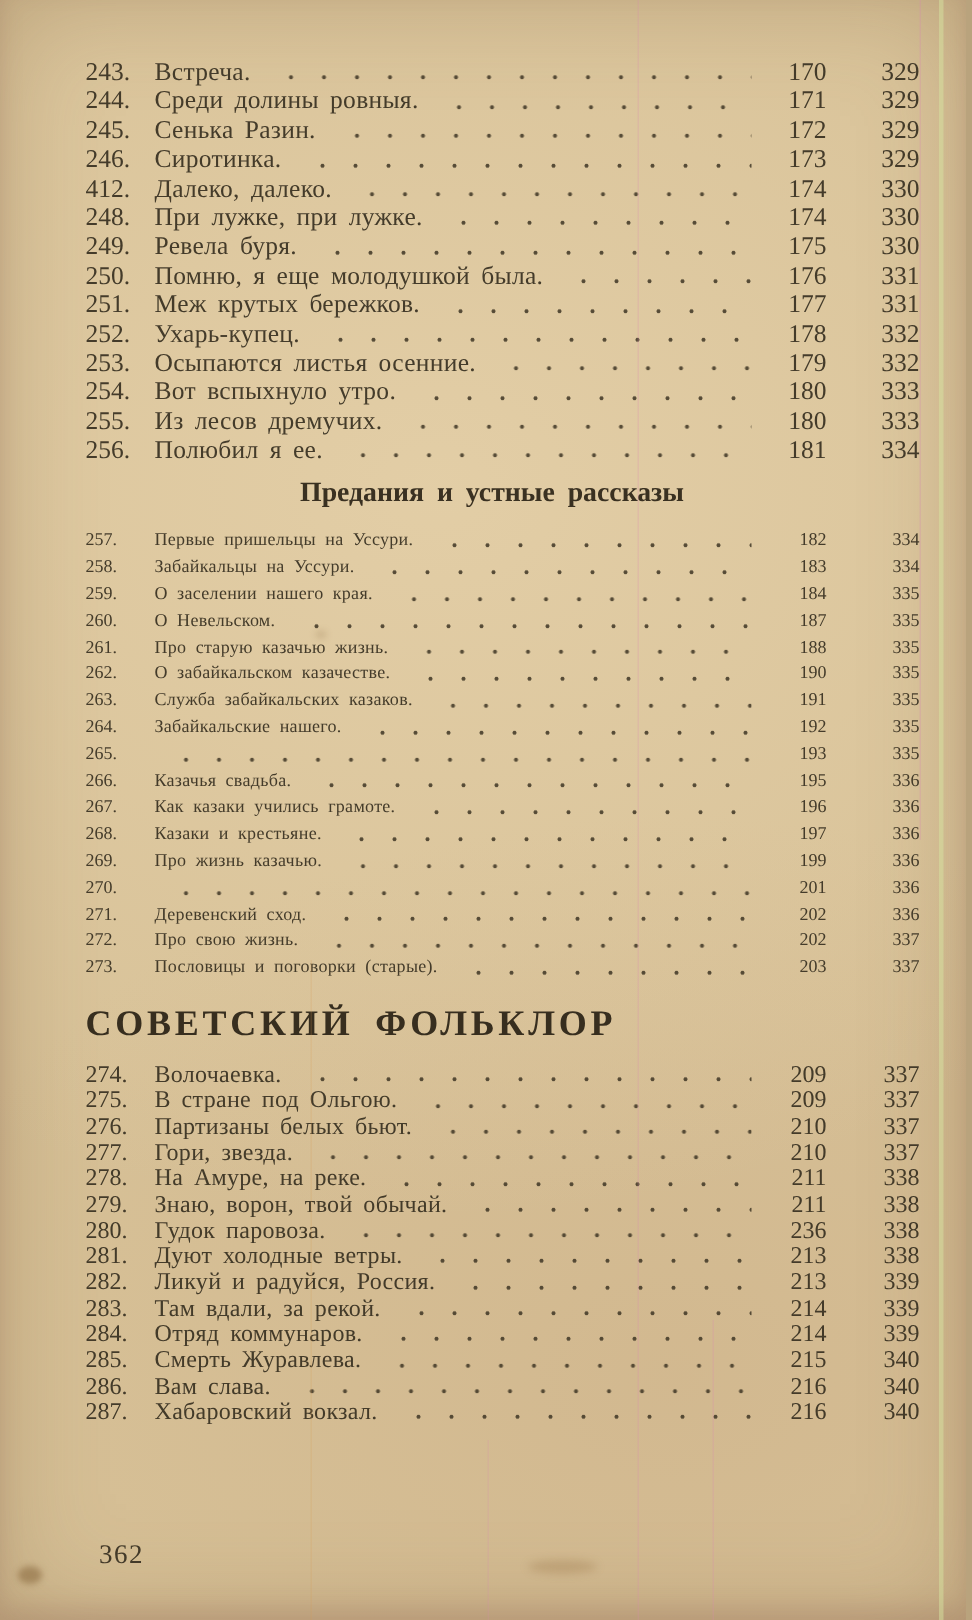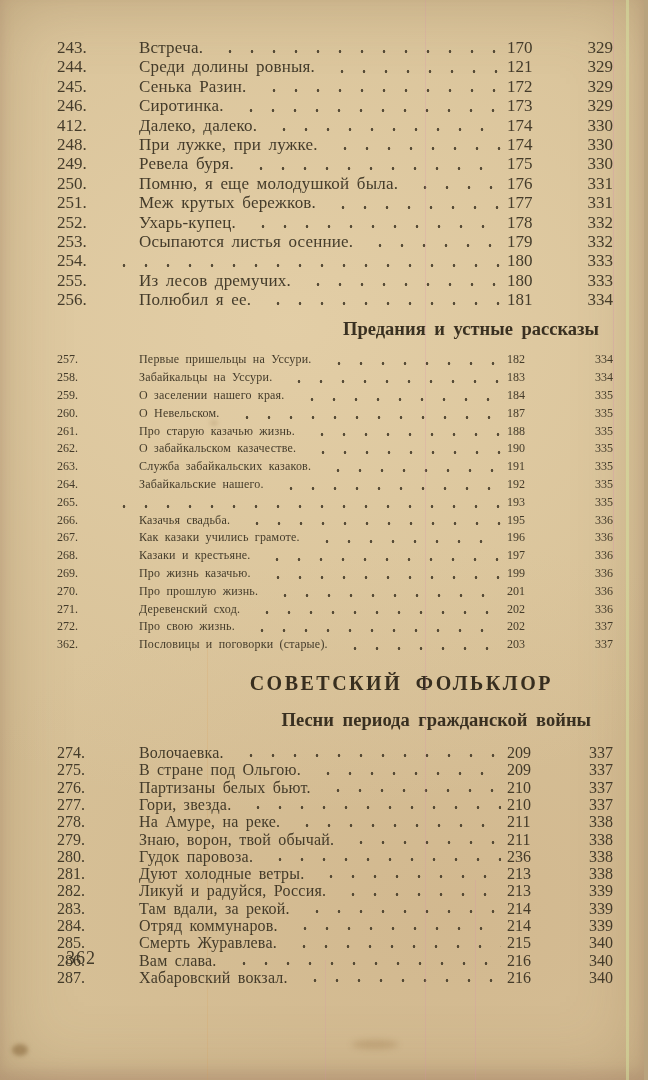--- a/index.html
+++ b/index.html
@@ -23,7 +23,7 @@
   .sec-b .row { height:17.8px; line-height:17.8px; font-size:12px; }
   .sec-c .row { height:17.3px; line-height:17.3px; font-size:16px; }
   .num { width:40px; flex:0 0 auto; text-align:left; }
-  .title { padding-left:6px; word-spacing:3px; letter-spacing:.2px;margin-left:36px; }
+  .title { padding-left:6px; word-spacing:3px; letter-spacing:.2px; }
   .leader {
     flex:1 1 auto; align-self:flex-end; height:5px; margin:0 6px 3px 12px;
     background-image:radial-gradient(circle, rgba(62,53,36,.85) 1.1px, rgba(0,0,0,0) 1.6px);

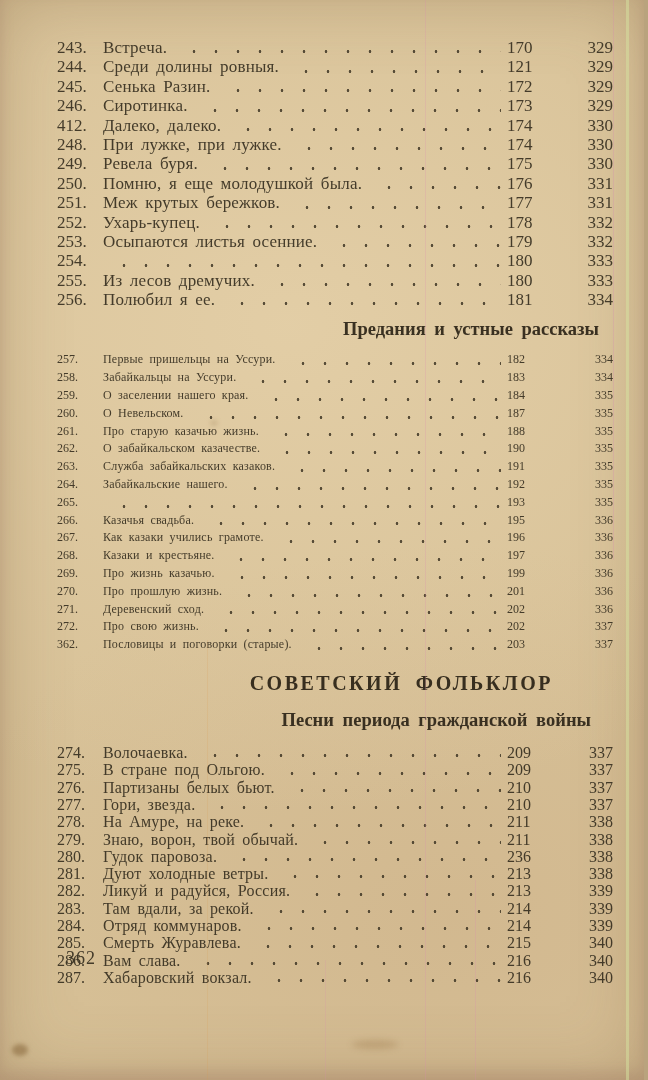--- a/index.html
+++ b/index.html
@@ -29,7 +29,7 @@
     background-image:radial-gradient(circle, rgba(62,53,36,.85) 1.1px, rgba(0,0,0,0) 1.6px);
     background-size:22px 5px; background-repeat:repeat-x; background-position:4px 0;
   }
-  .p1 { width:44px; flex:0 0 auto; text-align:left; }
+  .p1 { width:44px; flex:0 0 auto; text-align:right; }
   .p2 { width:62px; flex:0 0 auto; text-align:right; }
   .h-sub {
     font-weight:bold; text-align:right; font-size:18.5px; line-height:24px;

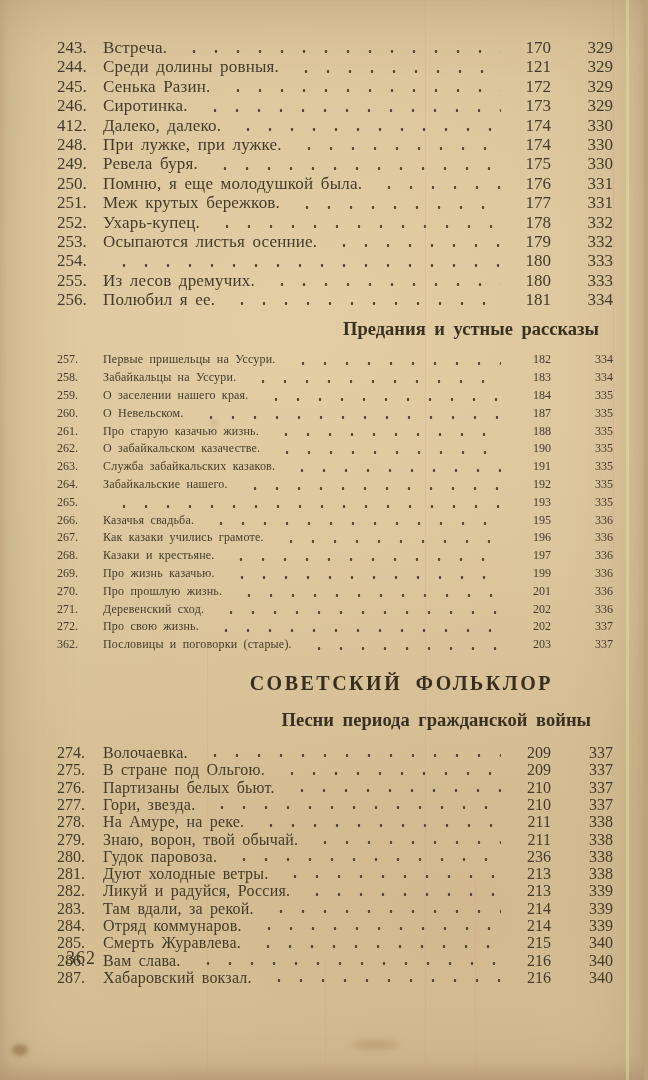--- a/index.html
+++ b/index.html
@@ -75,7 +75,7 @@
             <span class="num">244.</span>
             <span class="title">Среди долины ровныя.</span>
             <span class="leader"></span>
-            <span class="p1">121</span>
+            <span class="p1">171</span>
             <span class="p2">329</span>
           </div>
           <div class="row">

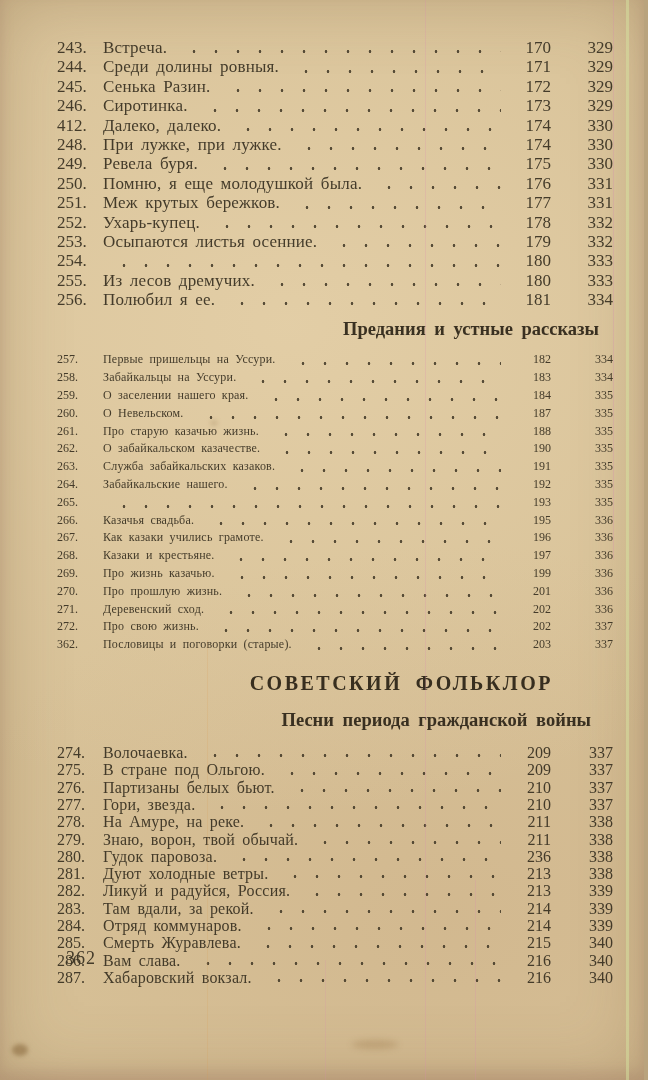--- a/index.html
+++ b/index.html
@@ -143,6 +143,7 @@
           </div>
           <div class="row">
             <span class="num">254.</span>
+            <span class="title">Вот вспыхнуло утро.</span>
             <span class="leader"></span>
             <span class="p1">180</span>
             <span class="p2">333</span>

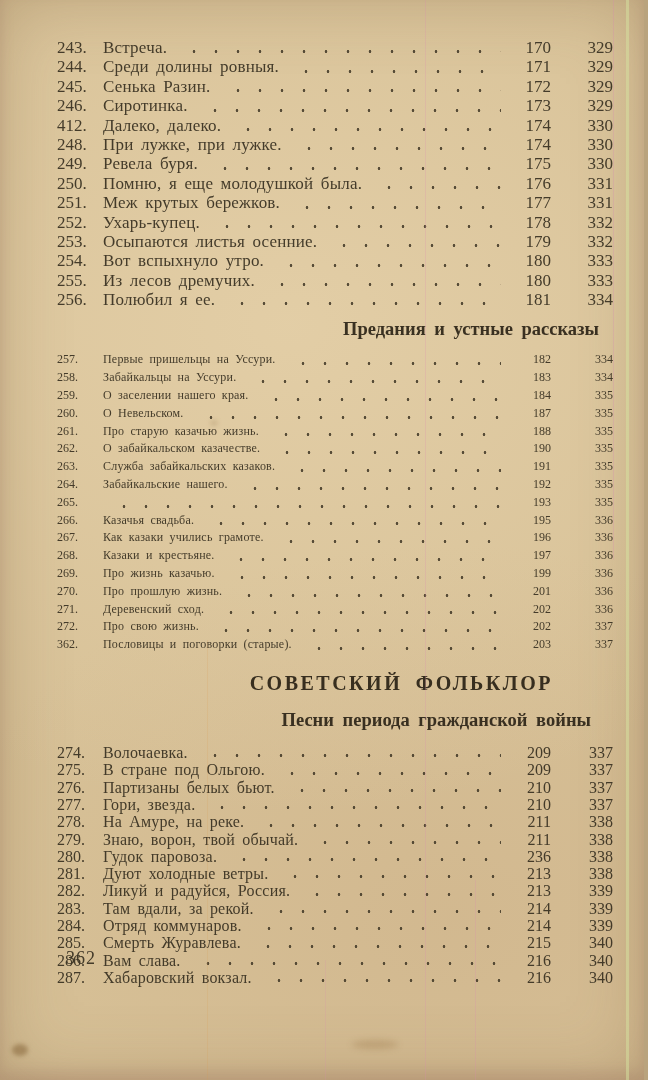--- a/index.html
+++ b/index.html
@@ -32,7 +32,7 @@
   .p1 { width:44px; flex:0 0 auto; text-align:right; }
   .p2 { width:62px; flex:0 0 auto; text-align:right; }
   .h-sub {
-    font-weight:bold; text-align:right; font-size:18.5px; line-height:24px;
+    font-weight:bold; text-align:center; font-size:18.5px; line-height:24px;
     color:rgba(48,40,26,.95); word-spacing:4px;
   }
   .h-sub-b { margin:8px 0 10px; padding-right:14px; }

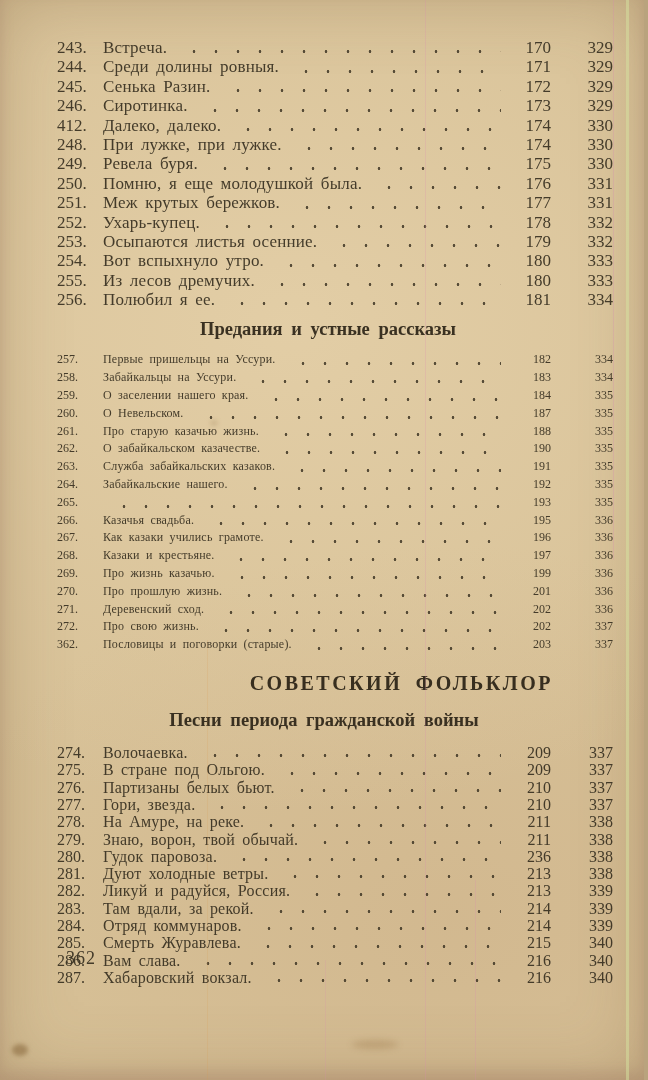--- a/index.html
+++ b/index.html
@@ -259,7 +259,6 @@
           </div>
           <div class="row">
             <span class="num">270.</span>
-            <span class="title">Про прошлую жизнь.</span>
             <span class="leader"></span>
             <span class="p1">201</span>
             <span class="p2">336</span>

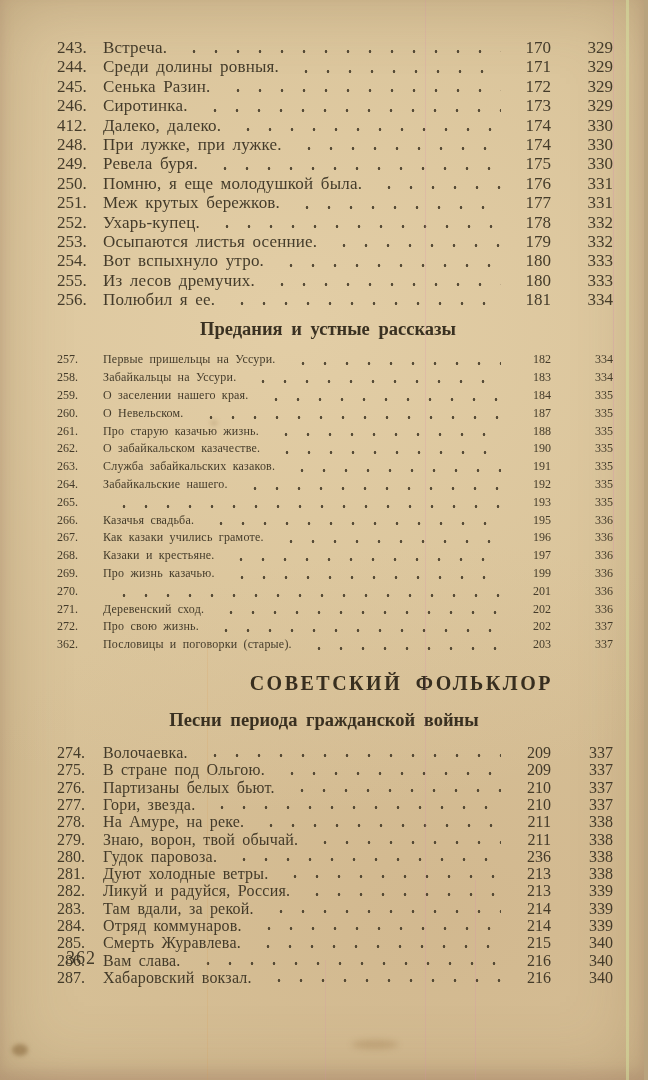--- a/index.html
+++ b/index.html
@@ -278,7 +278,7 @@
             <span class="p2">337</span>
           </div>
           <div class="row">
-            <span class="num">362.</span>
+            <span class="num">273.</span>
             <span class="title">Пословицы и поговорки (старые).</span>
             <span class="leader"></span>
             <span class="p1">203</span>

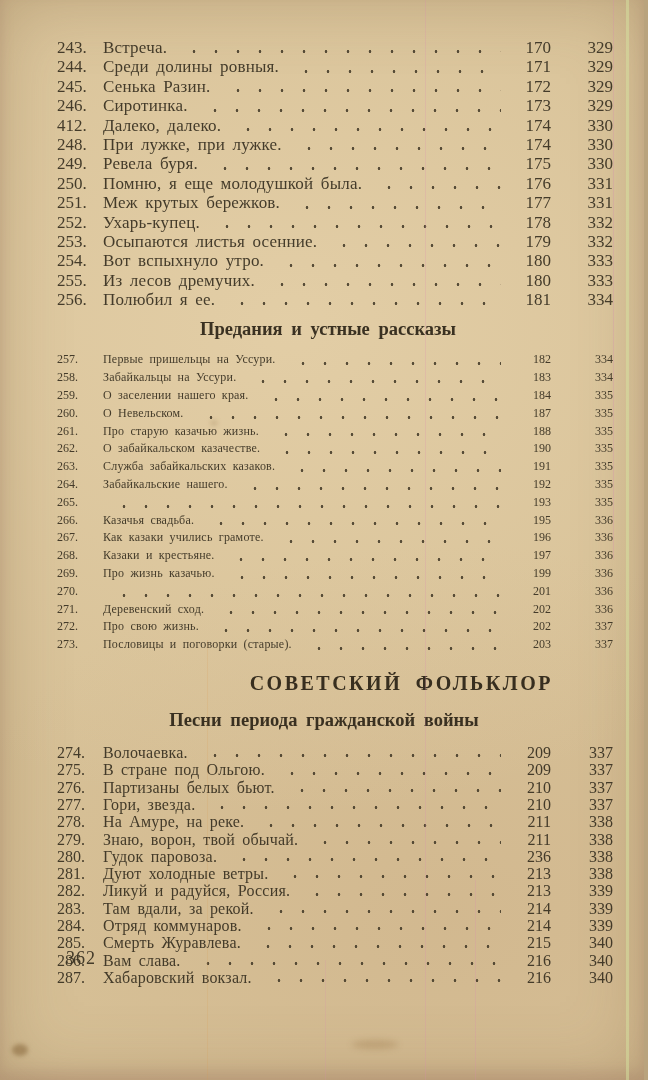--- a/index.html
+++ b/index.html
@@ -38,7 +38,7 @@
   .h-sub-b { margin:8px 0 10px; padding-right:14px; }
   .h-sub-c { margin:12px 0 0; padding-right:22px; }
   .h-main {
-    font-weight:bold; text-align:right; font-size:20px; line-height:26px;
+    font-weight:bold; text-align:left; font-size:24px; line-height:26px;
     letter-spacing:2.5px; word-spacing:6px; margin:16px 0 0; padding-right:60px;
     color:rgba(46,38,24,.95);
   }

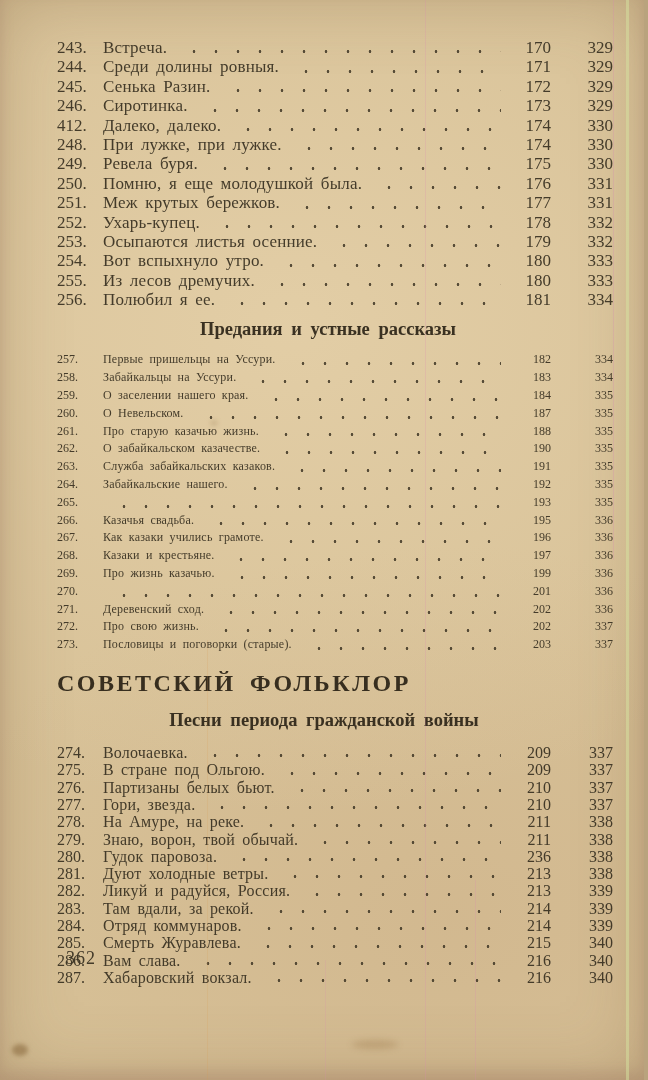--- a/index.html
+++ b/index.html
@@ -288,7 +288,6 @@
       </div>
       <div class="sec sec-c">
         <div class="h-main">СОВЕТСКИЙ ФОЛЬКЛОР</div>
-        <div class="h-sub h-sub-c">Песни периода гражданской войны</div>
         <div class="rows">
           <div class="row">
             <span class="num">274.</span>

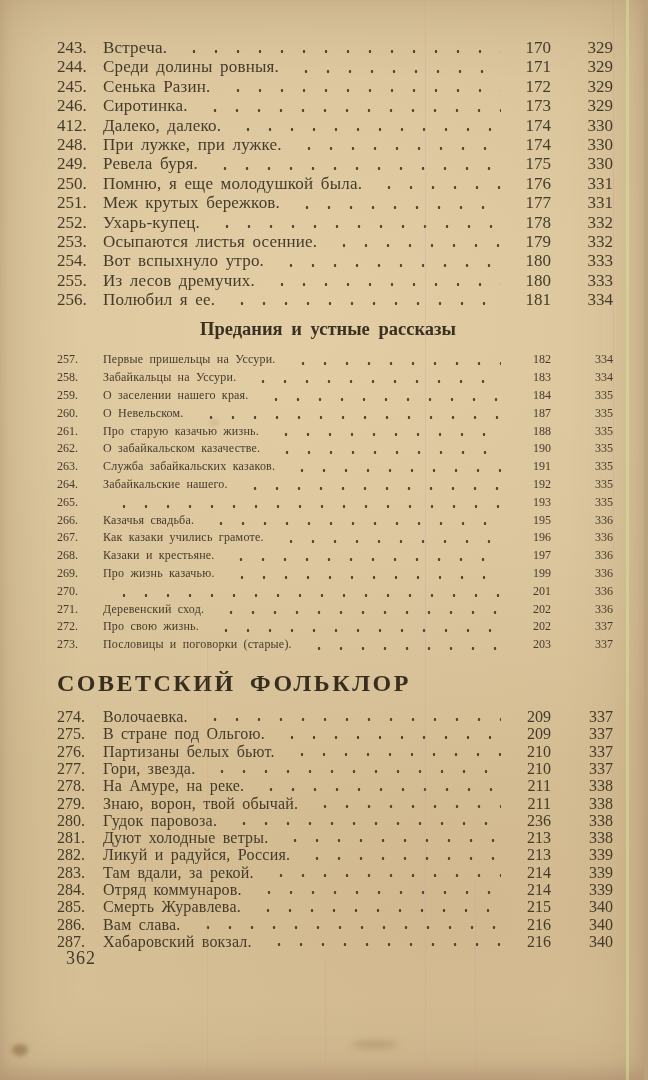--- a/index.html
+++ b/index.html
@@ -43,7 +43,7 @@
     color:rgba(46,38,24,.95);
   }
   .sec-c .rows { margin-top:12px; }
-  .folio { position:absolute; left:66px; top:948px; font-size:18px; letter-spacing:1px; }
+  .folio { position:absolute; left:66px; top:1026px; font-size:18px; letter-spacing:1px; }
   
   .vline { position:absolute; width:1px; pointer-events:none; }
   .vl-pink1 { left:425px; top:0; height:1080px; background:#d98ab0; opacity:.22; }

